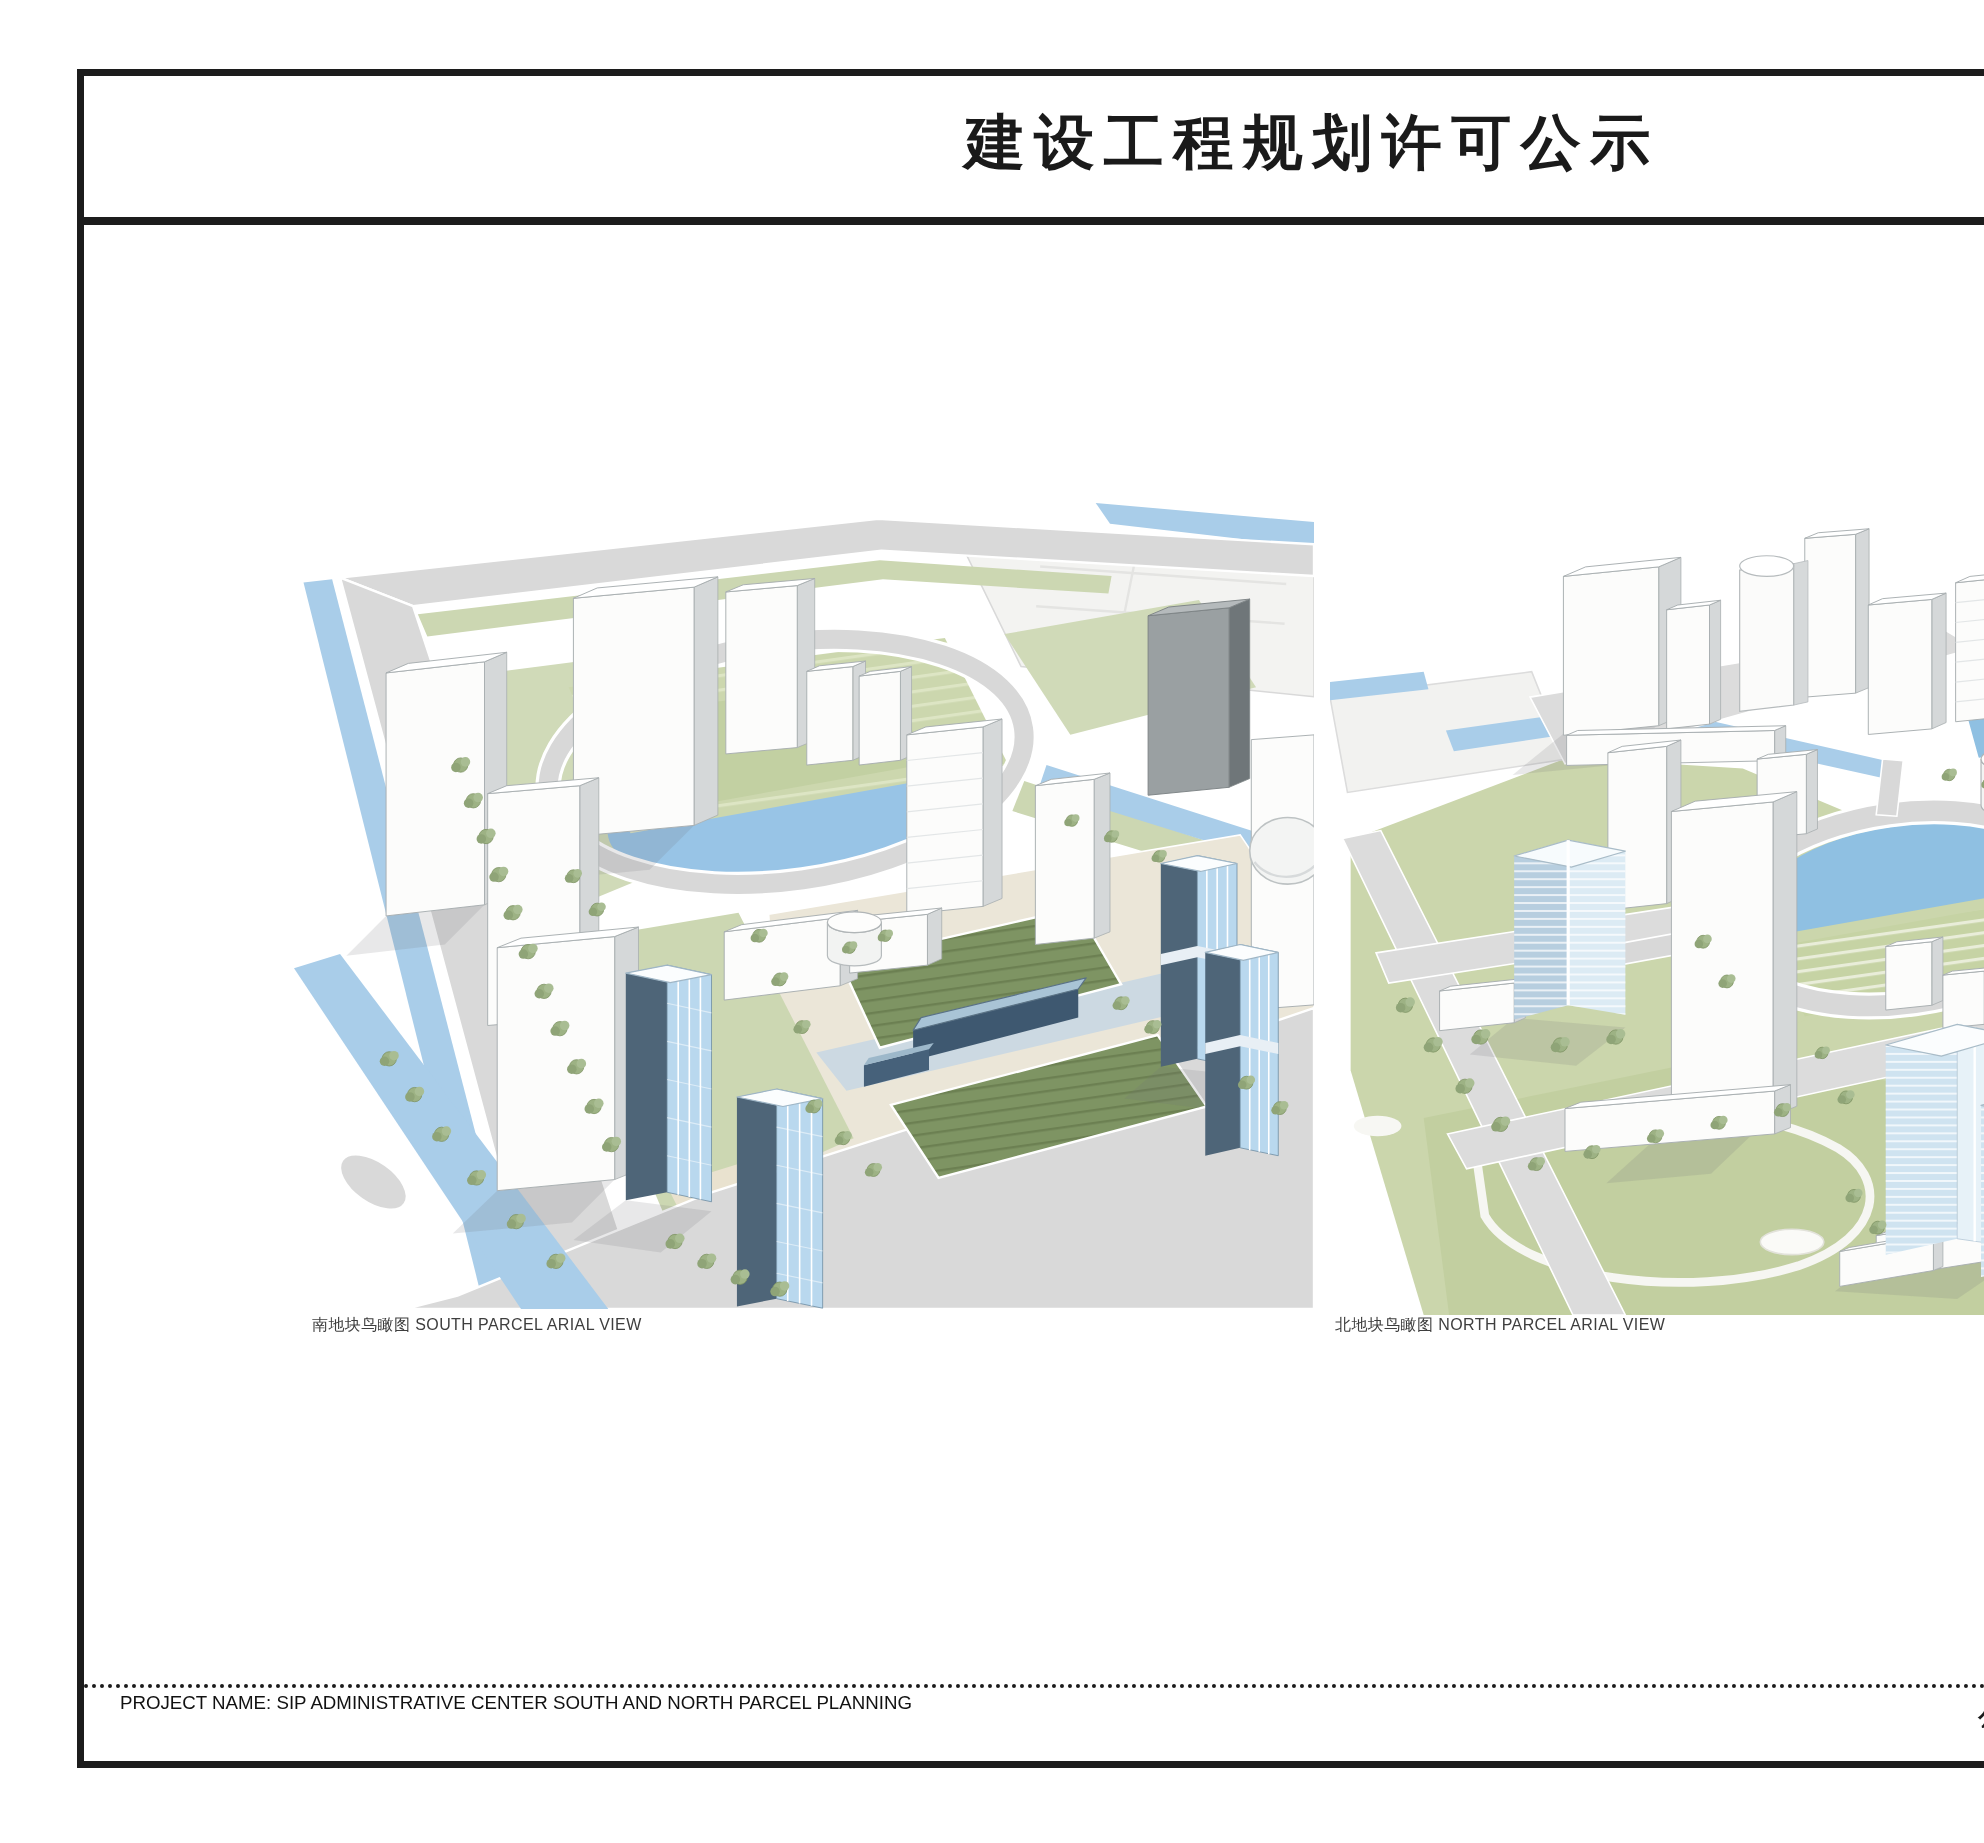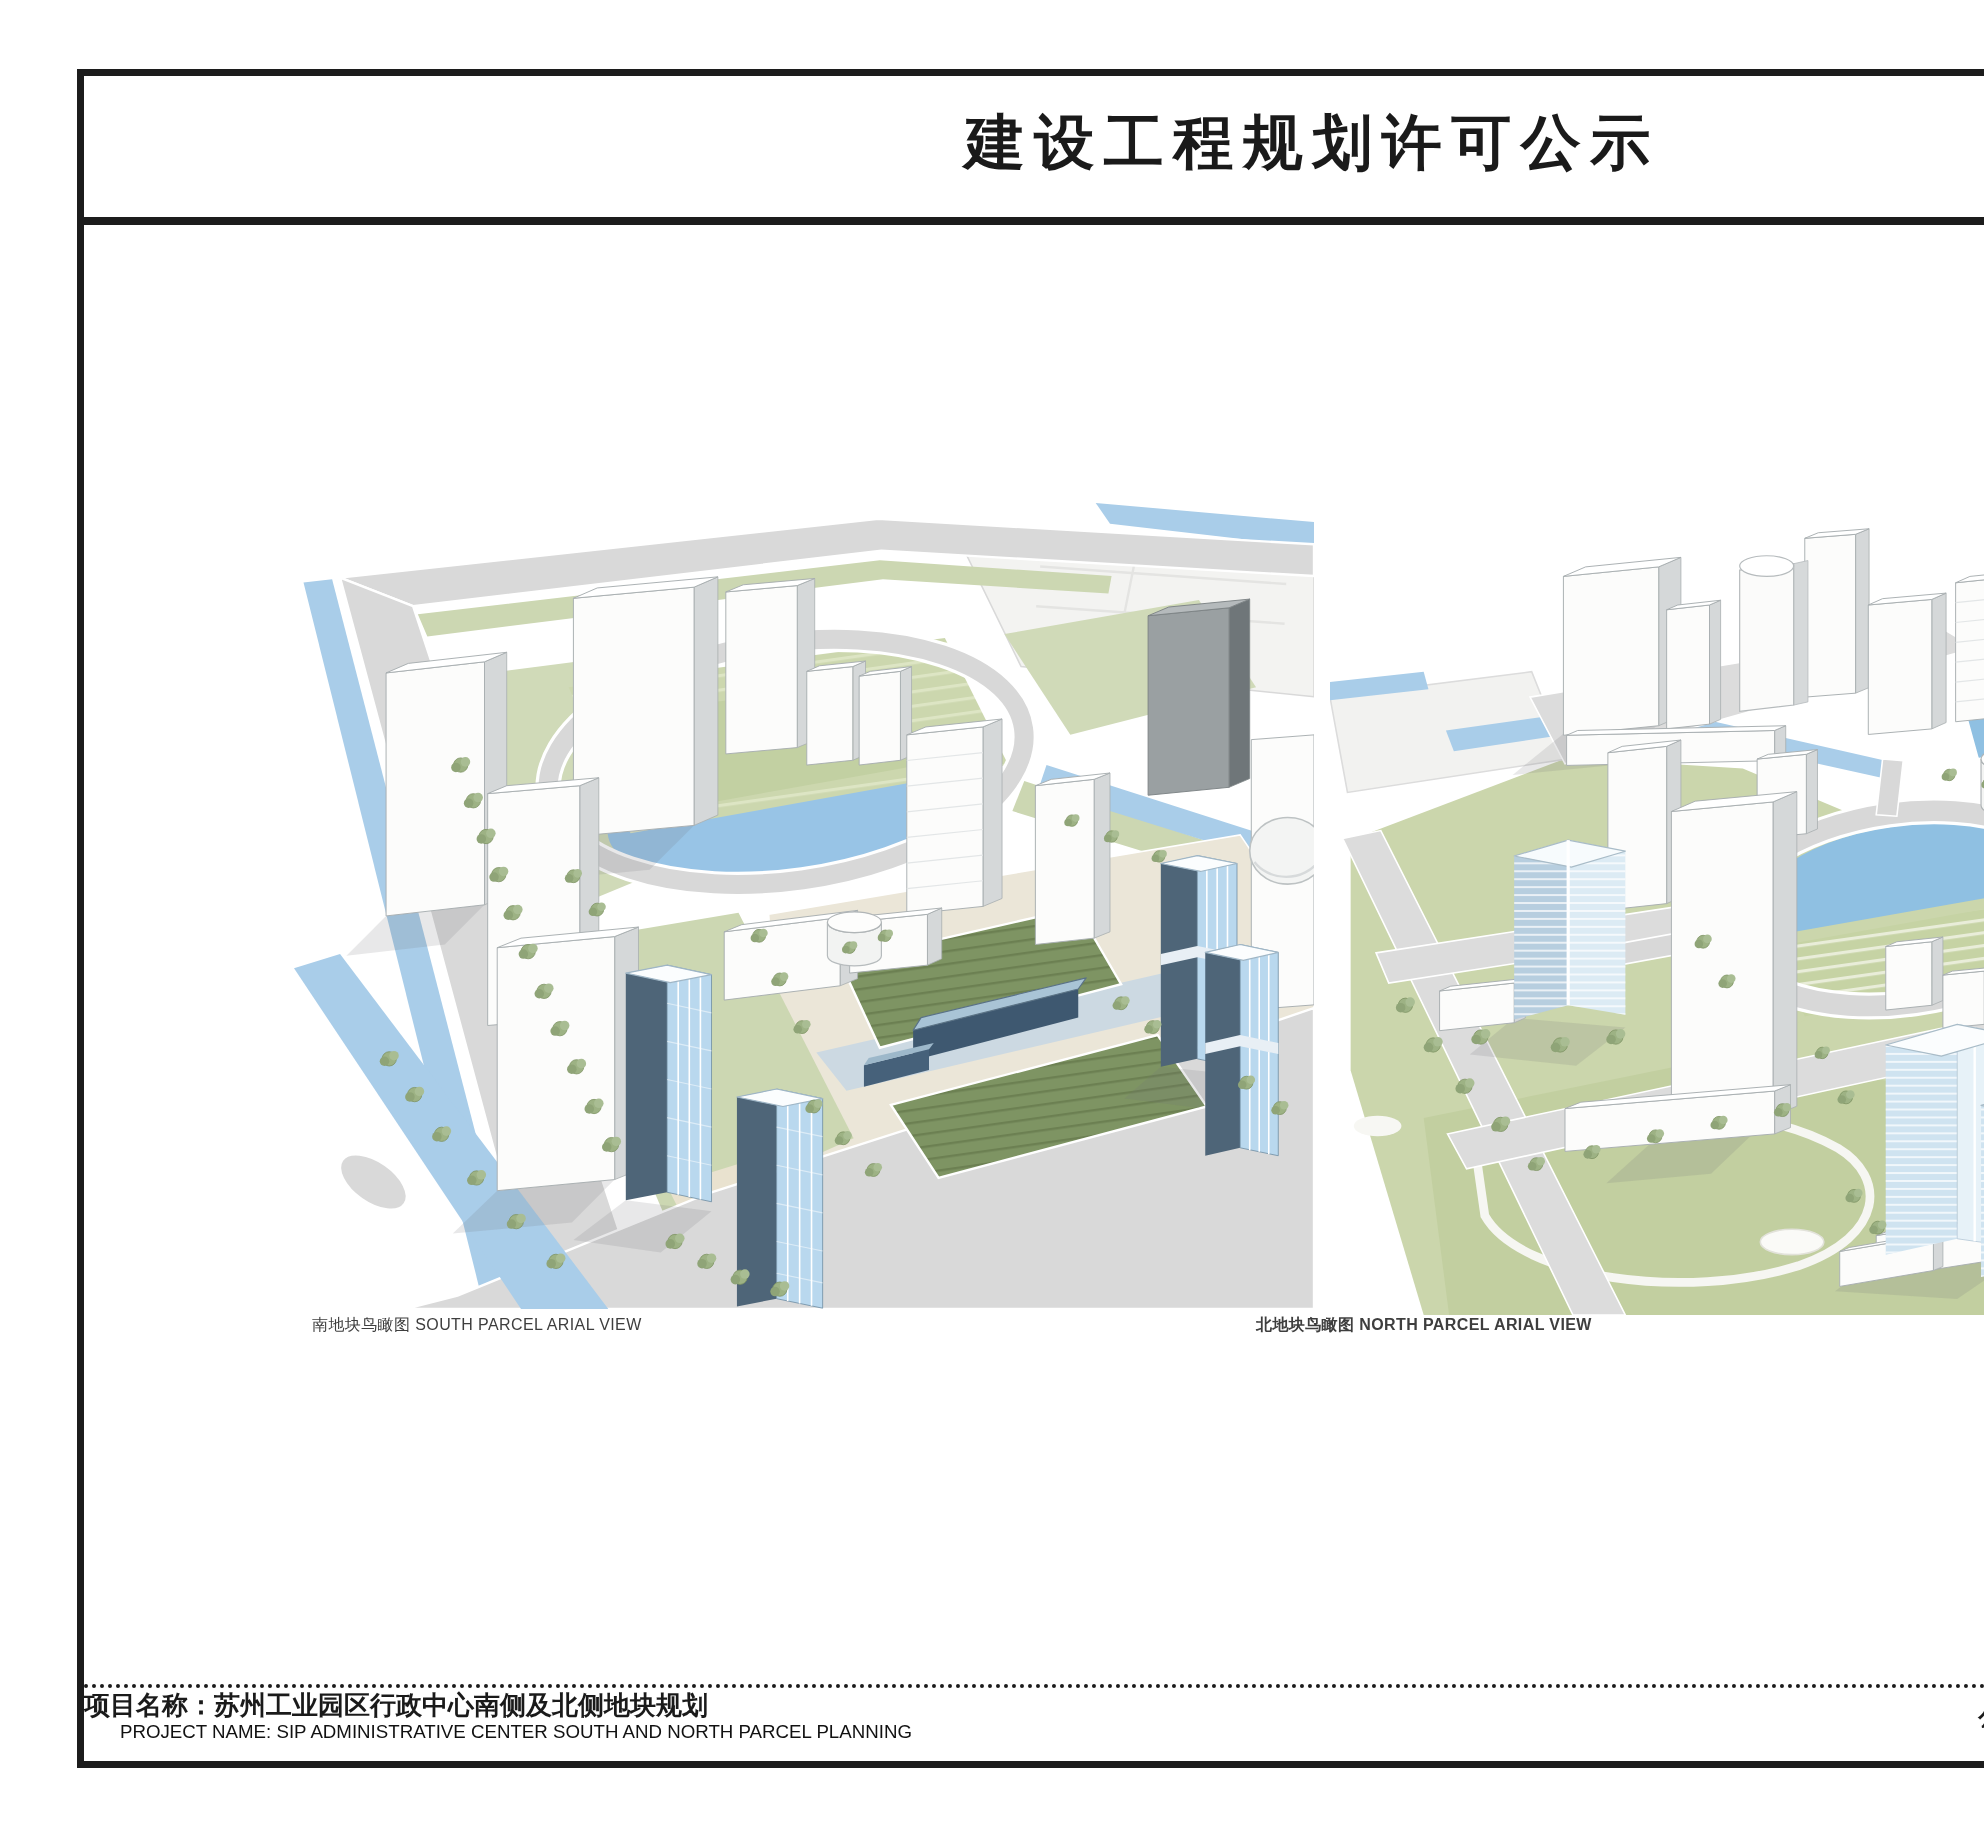--- a/index.html
+++ b/index.html
@@ -30,7 +30,7 @@
     position:absolute;top:1315px;font-size:16px;color:#3e3e3e;letter-spacing:0.4px;white-space:nowrap;
   }
   .caption-south{left:312px;}
-  .caption-north{left:1256px;font-weight:bold;}
+  .caption-north{left:1335px;}
   .dotted{
     position:absolute;left:84px;top:1684px;width:2447px;height:0;
     border-top:4.4px dotted #1b1b1b;

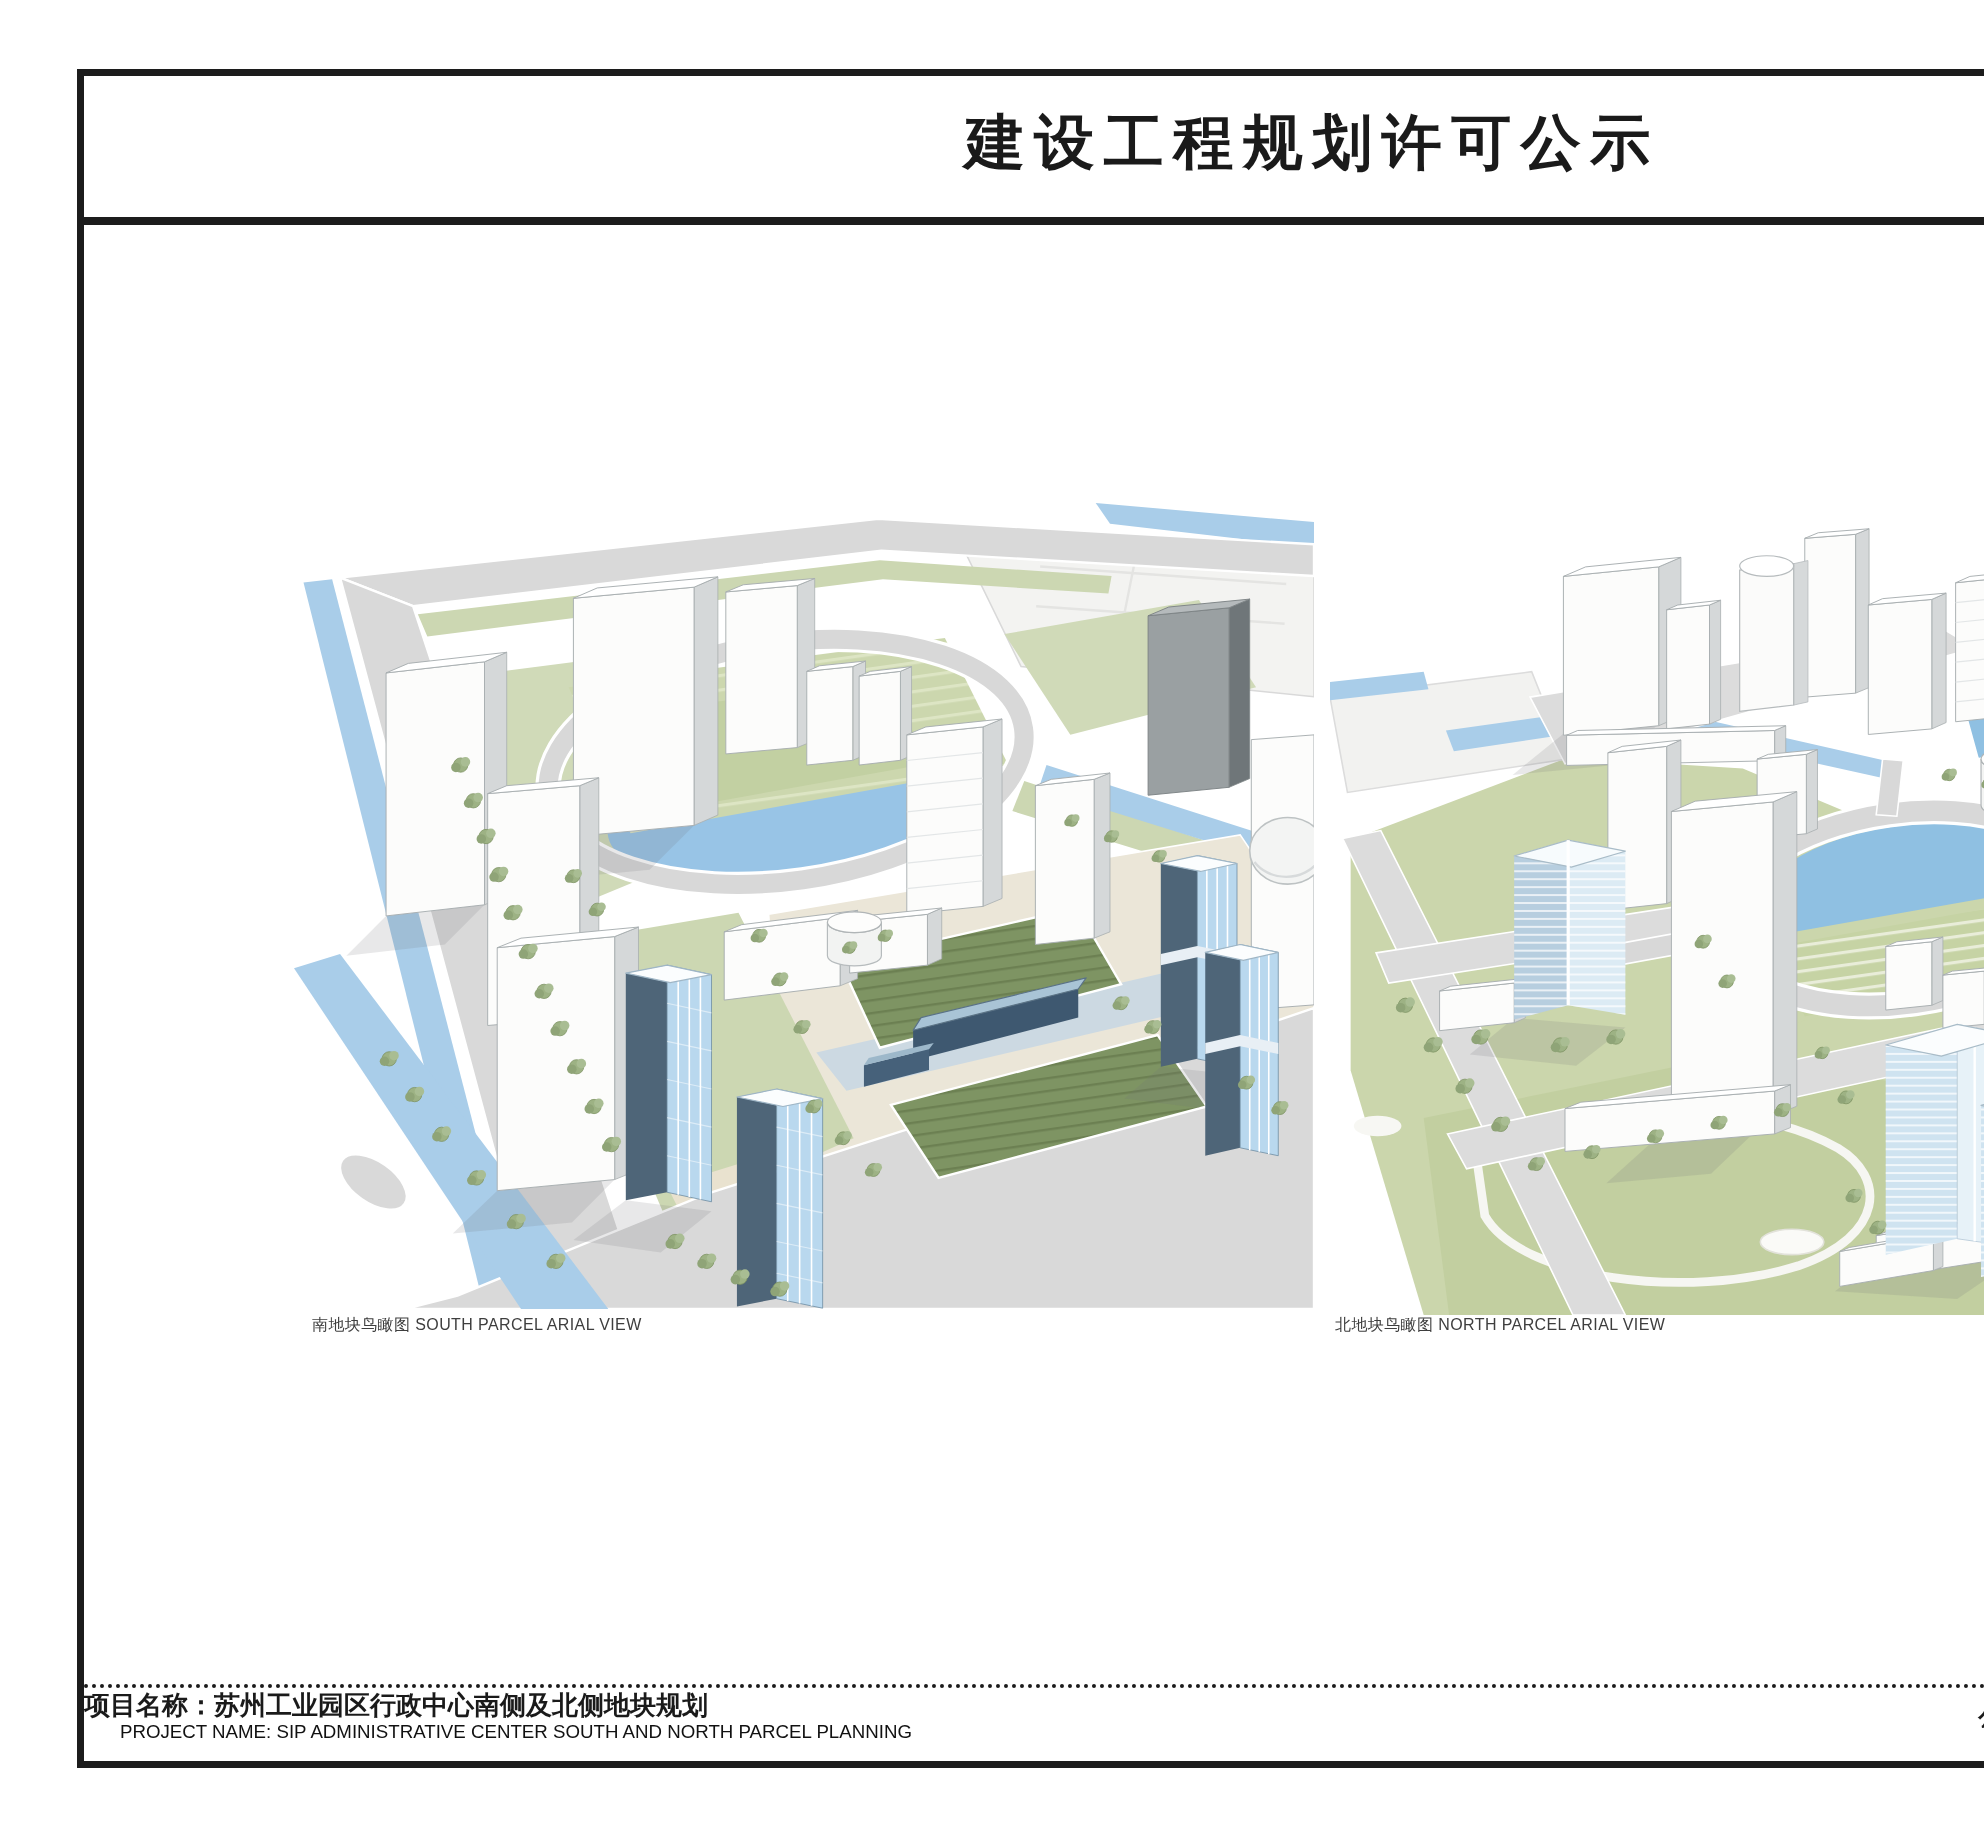--- a/index.html
+++ b/index.html
@@ -754,7 +754,6 @@
 <div class="dotted"></div>
 
 <div class="footer-left">
-  <div class="zh">项目名称：苏州工业园区行政中心南侧及北侧地块规划</div>
   <div class="en">PROJECT NAME: SIP ADMINISTRATIVE CENTER SOUTH AND NORTH PARCEL PLANNING</div>
 </div>
 <div class="footer-right">公示时间：2012年3月10日 — —2012年4月9日</div>

